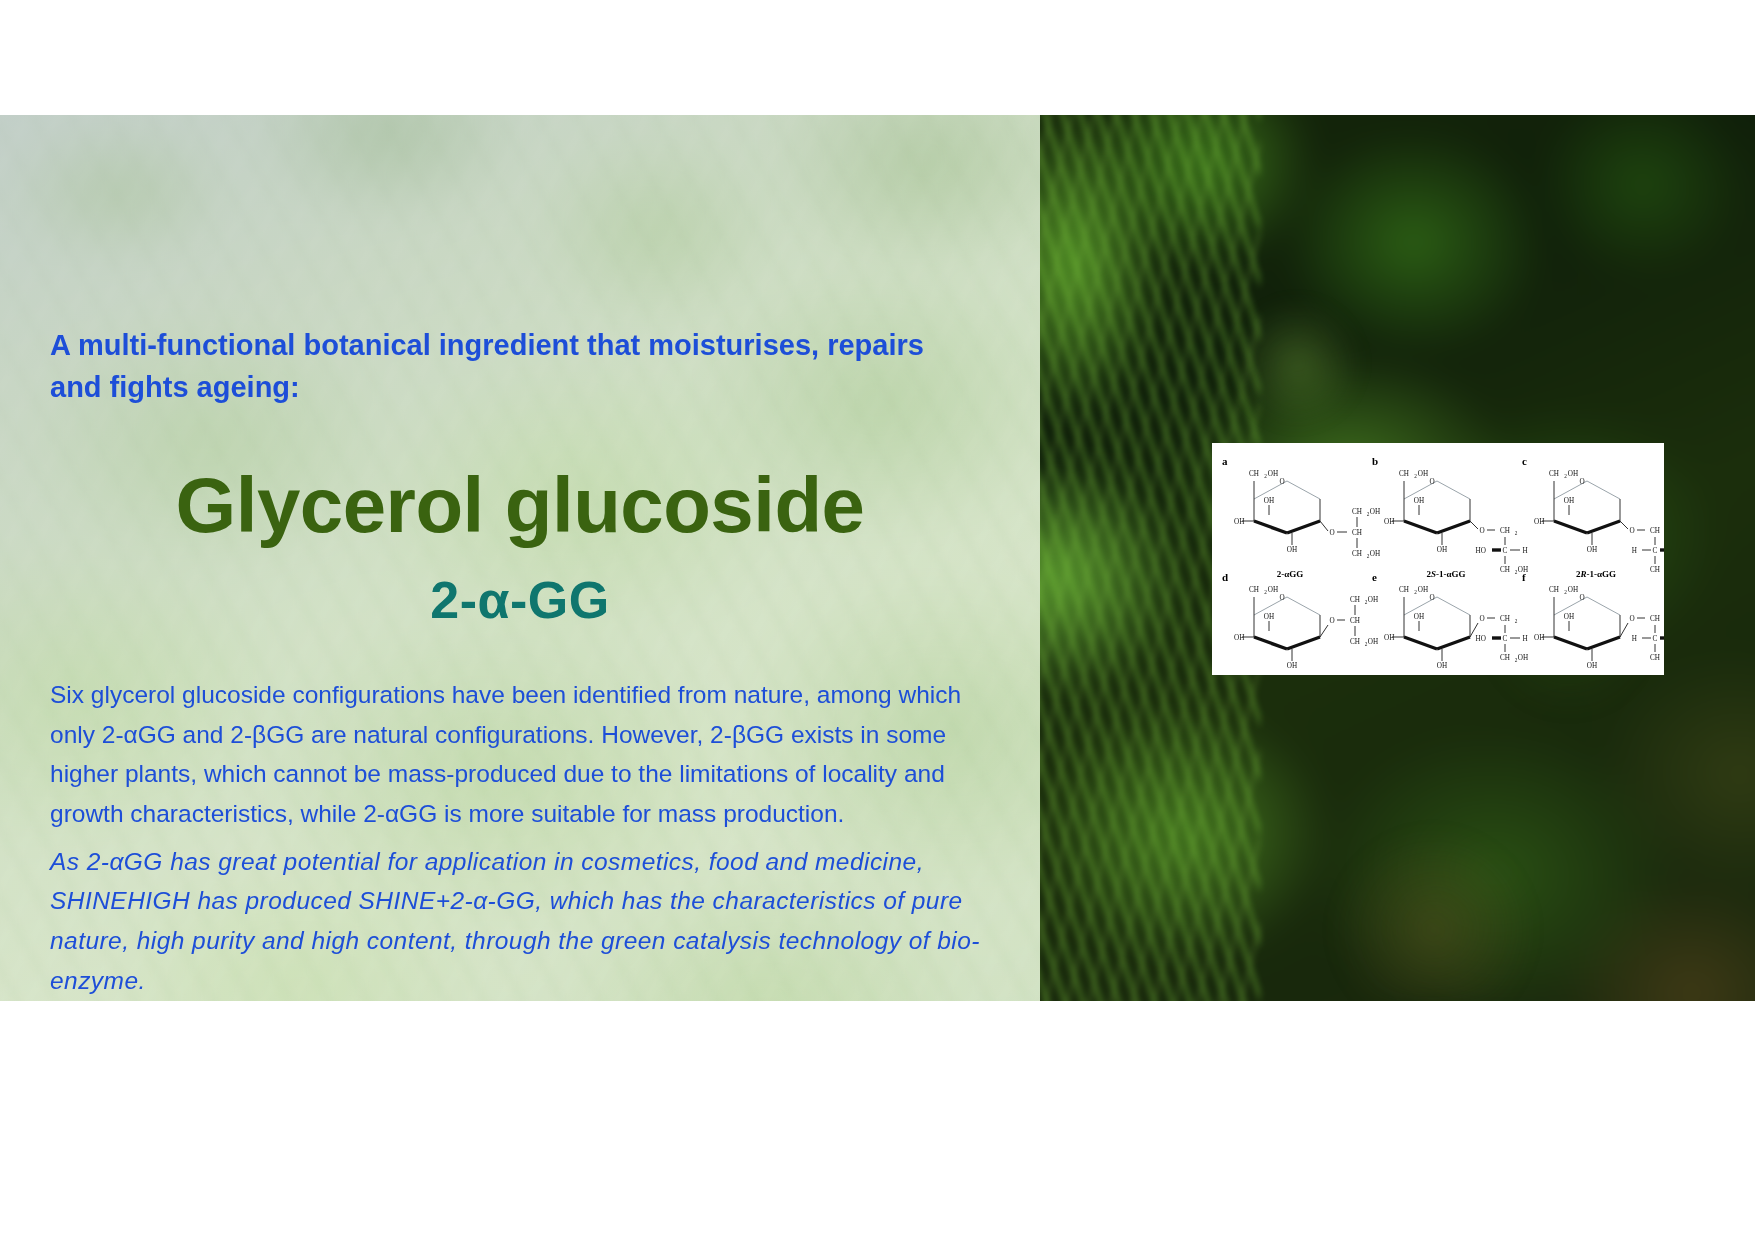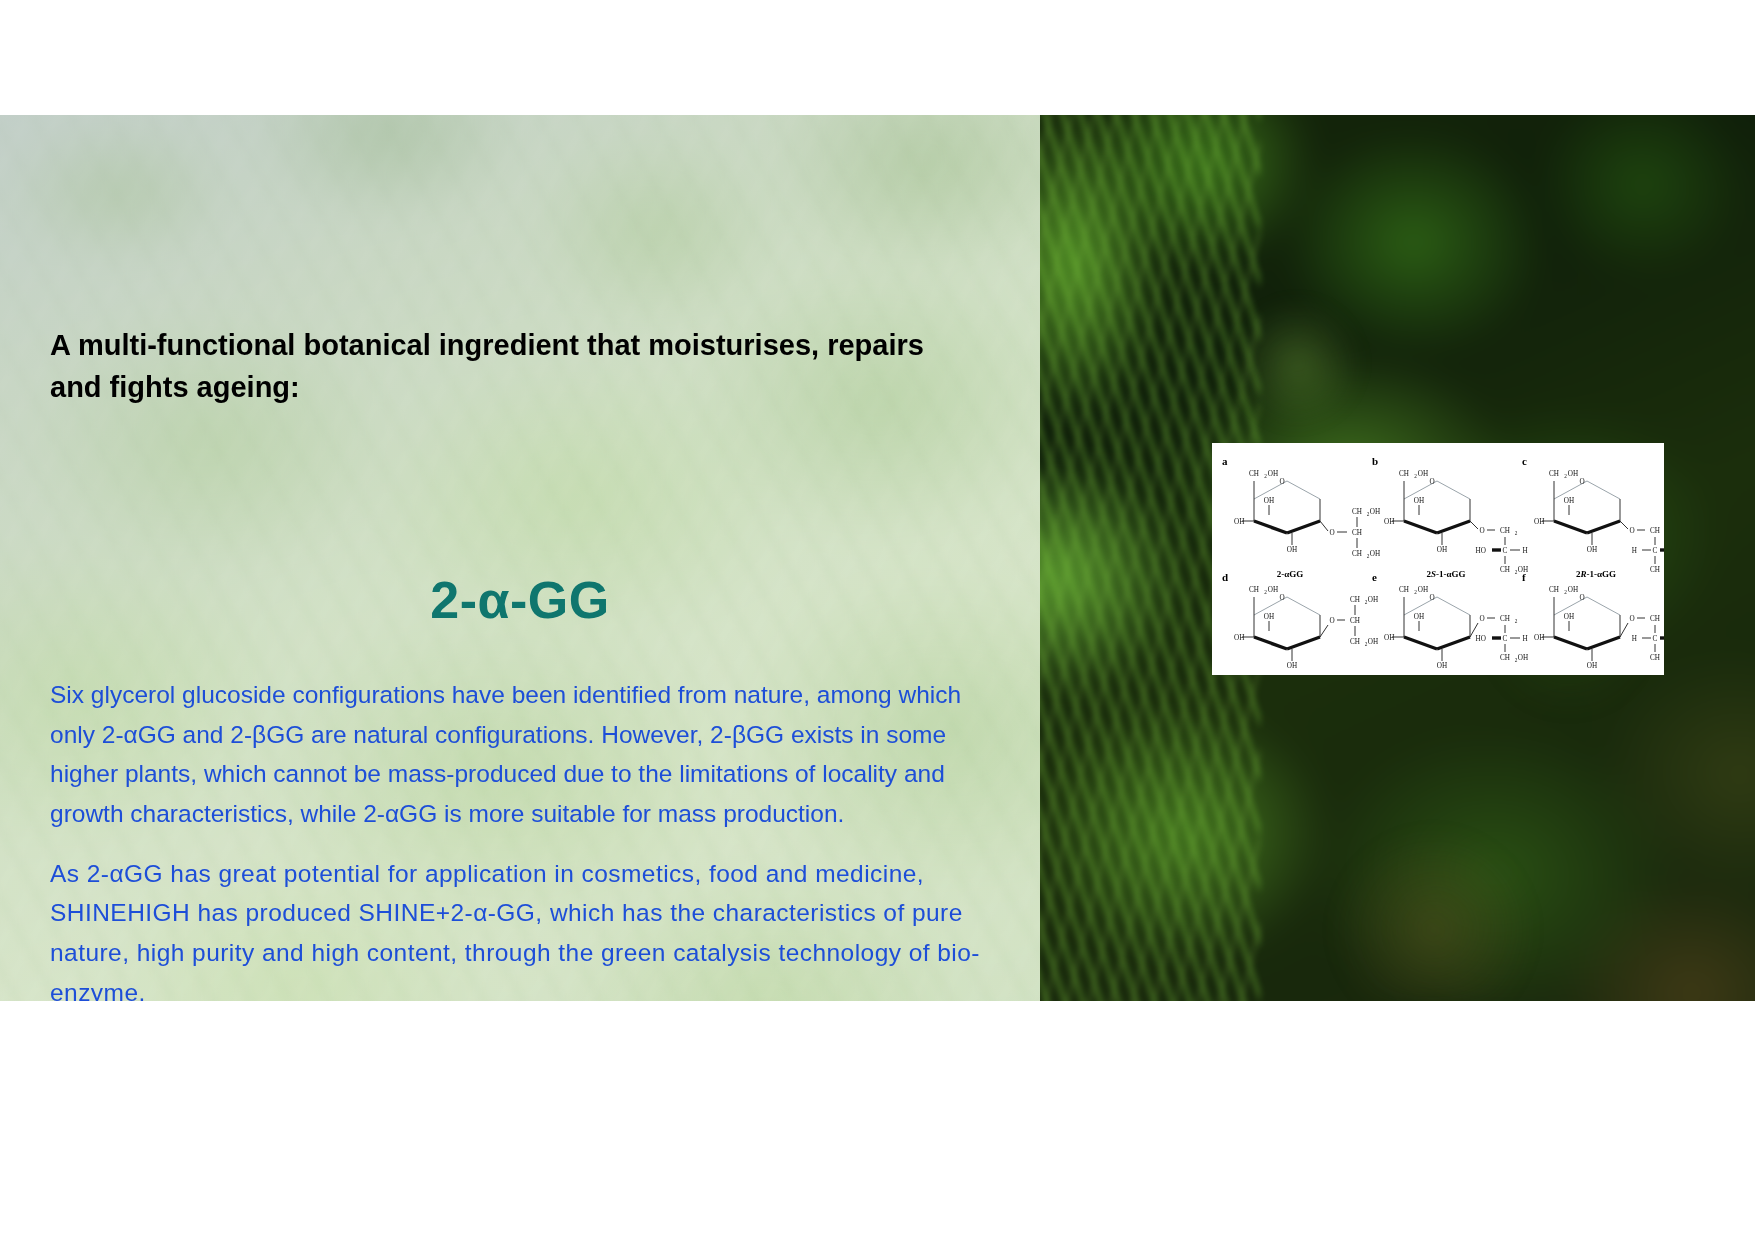--- a/index.html
+++ b/index.html
@@ -130,7 +130,7 @@
     width:930px;
     font-size:29px;
     font-weight:bold;
-    color:#000000;
+    color:#1d4ed8;
     line-height:1.44;
   }
 

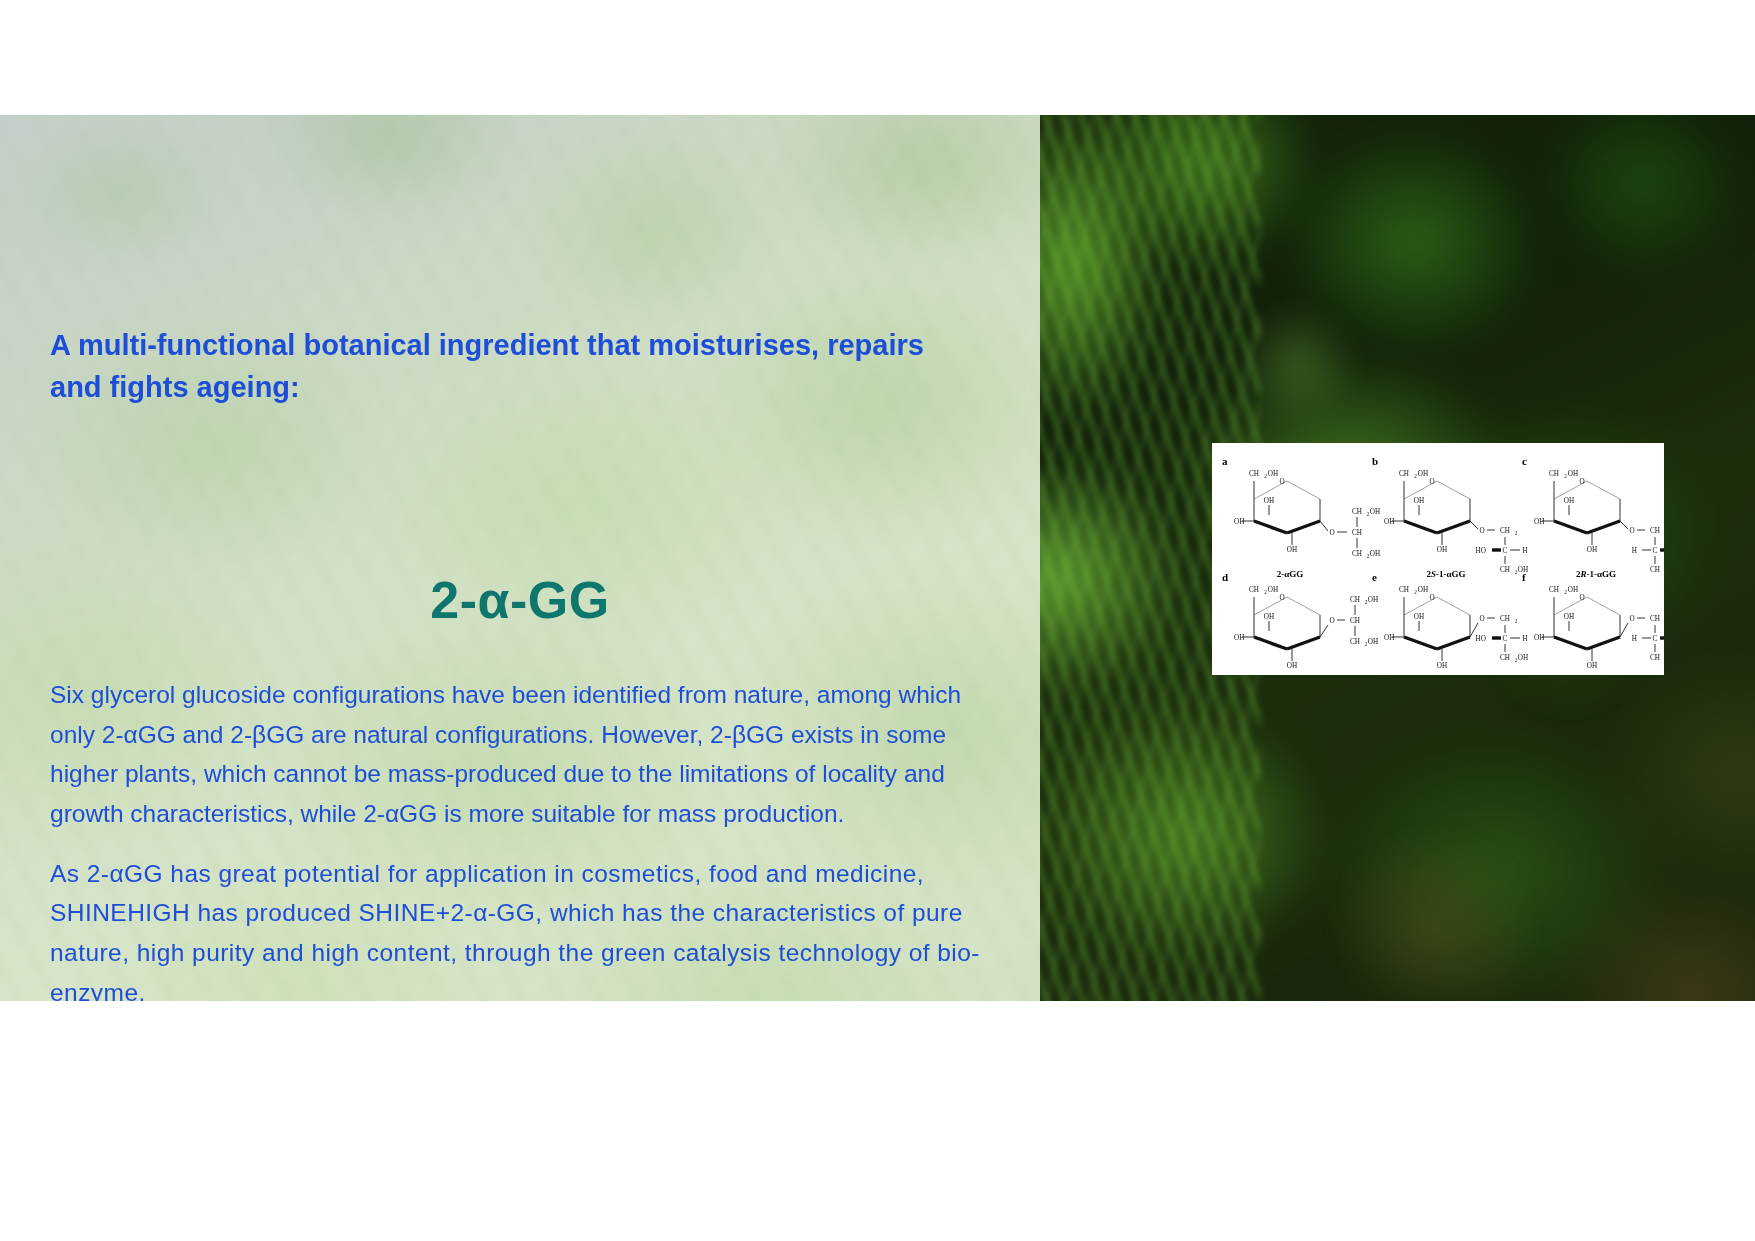--- a/index.html
+++ b/index.html
@@ -220,6 +220,7 @@
 
       <div class="subhead">A multi-functional botanical ingredient that moisturises, repairs and fights ageing:</div>
 
+      <div class="product-title">Glycerol glucoside</div>
 
       <div class="product-sub">2-α-GG</div>
 

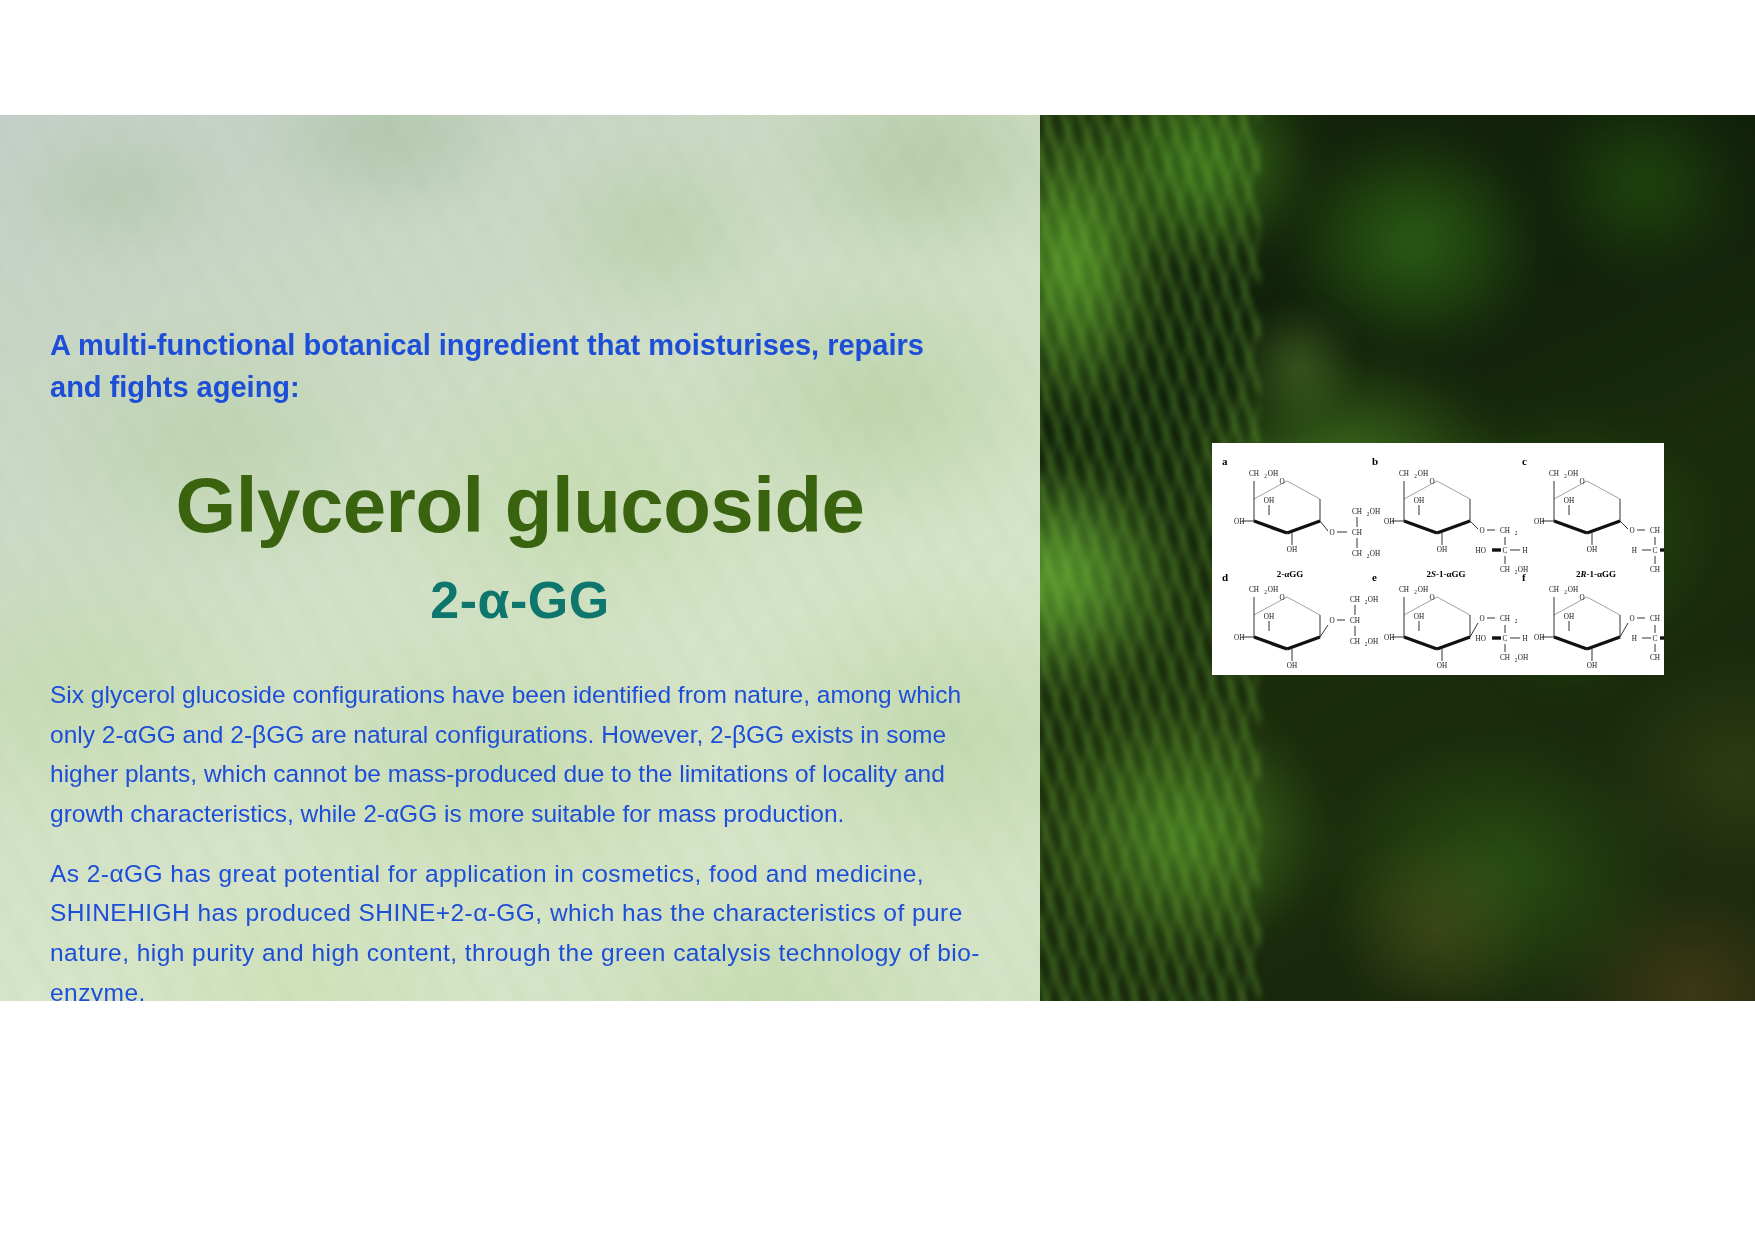--- a/index.html
+++ b/index.html
@@ -165,7 +165,7 @@
     line-height:1.62;
   }
   .body-copy p{margin:0;}
-  .body-copy p.spaced{margin-top:20px;letter-spacing:.45px;}
+  .body-copy p.spaced{margin-top:8px;letter-spacing:.45px;font-style:italic;}
 
   
   .figure-box{

